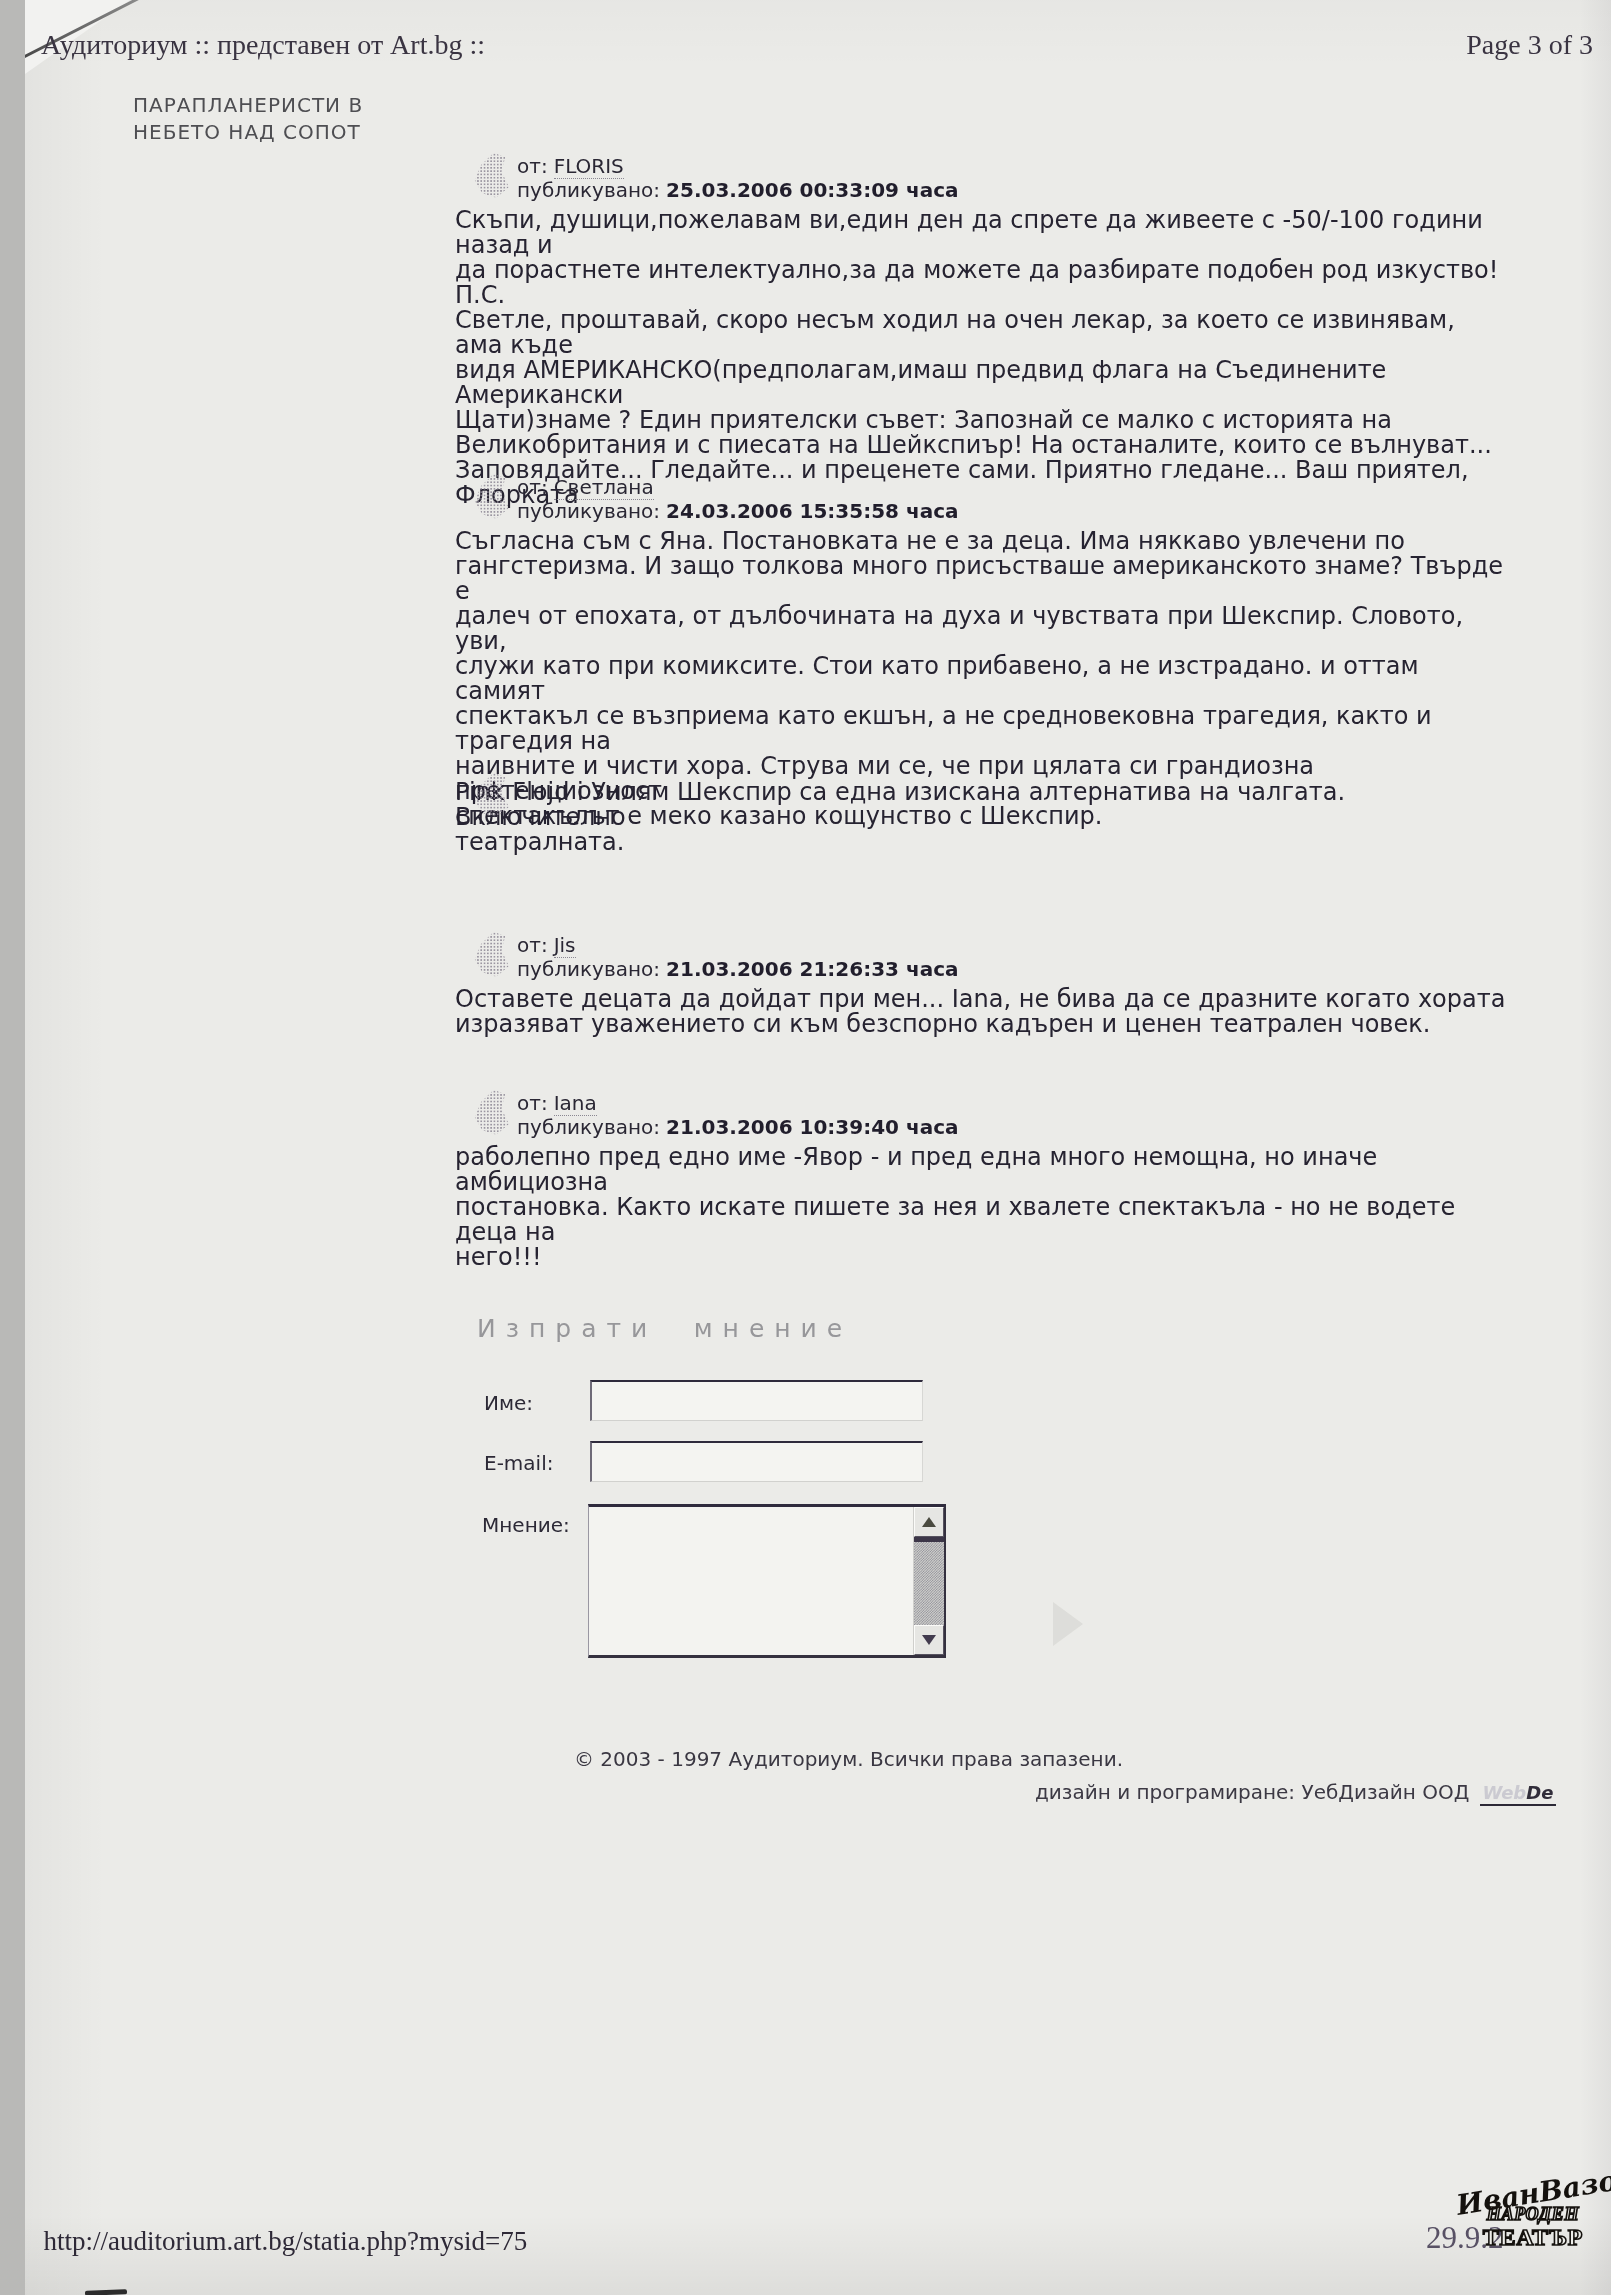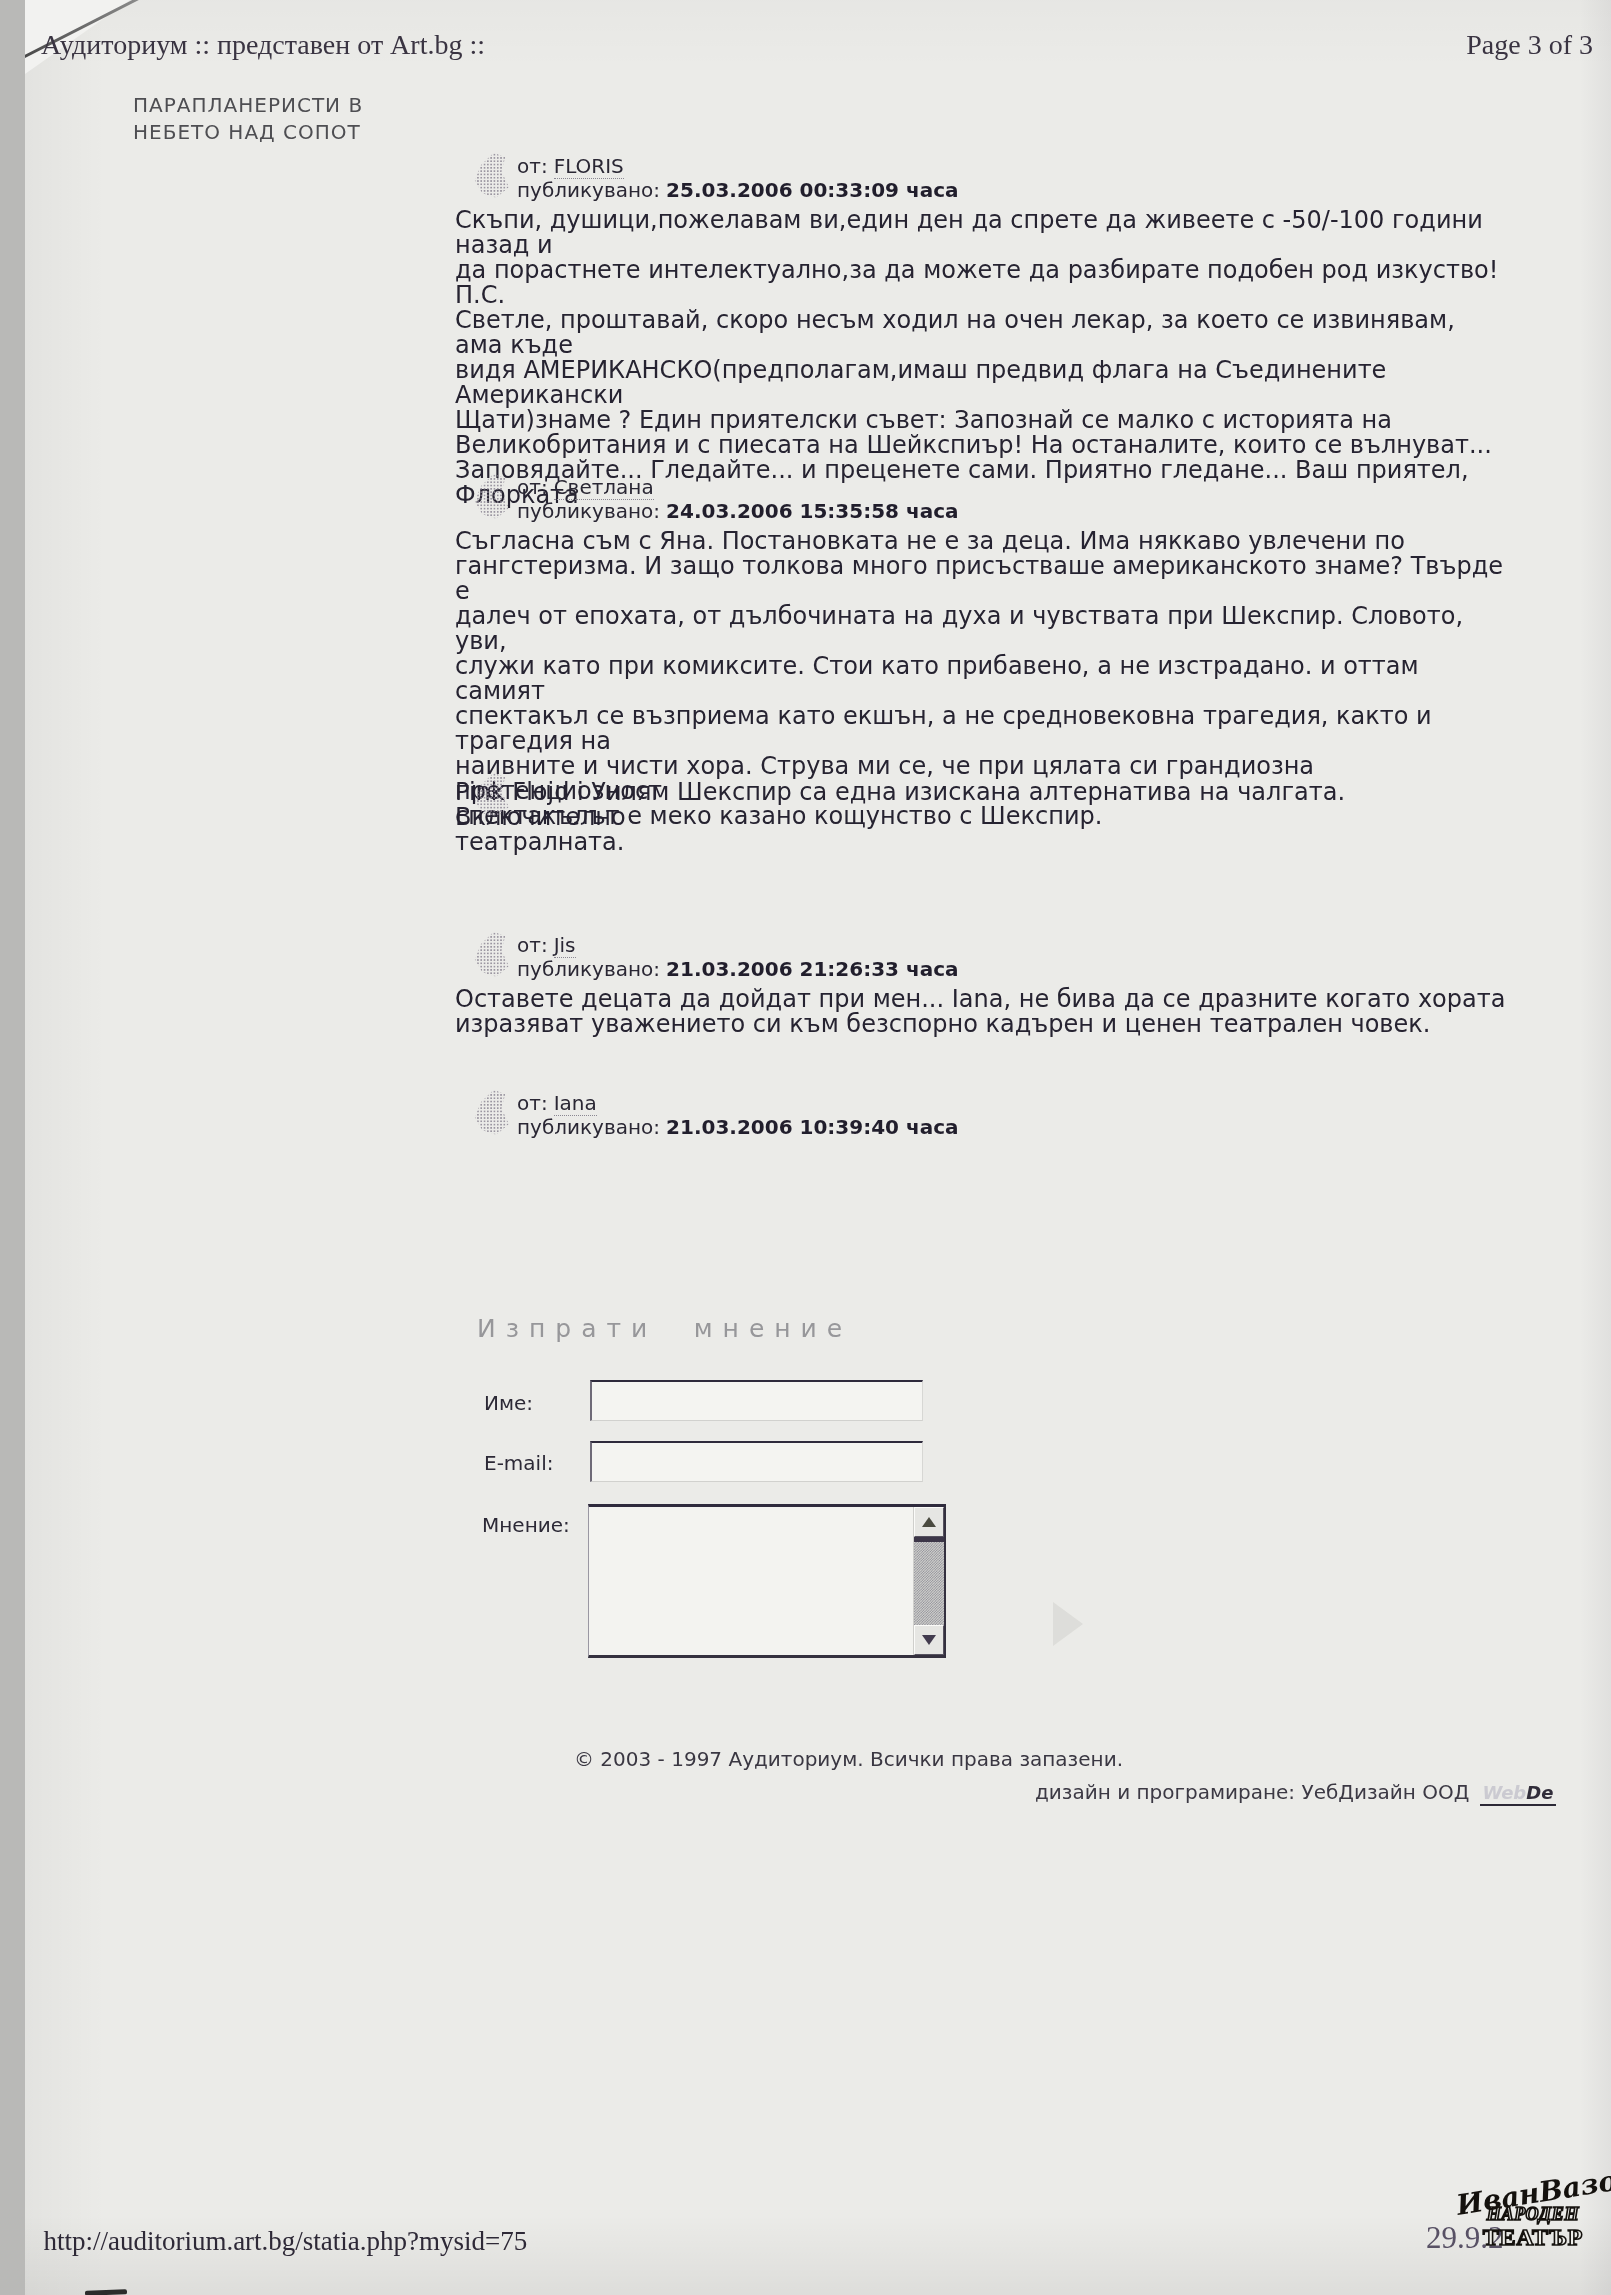--- a/index.html
+++ b/index.html
@@ -166,6 +166,9 @@
       <div class="from-line"><span>от:</span><a href="#">Iana</a></div>
       <div class="pub-line"><span>публикувано:</span><b>21.03.2006 10:39:40 часа</b></div>
     </div>
+    <div class="c-body">раболепно пред едно име -Явор - и пред една много немощна, но иначе амбициозна
+постановка. Както искате пишете за нея и хвалете спектакъла - но не водете деца на
+него!!!</div>
   </div>
 
   <div class="form-heading">Изпрати мнение</div>

